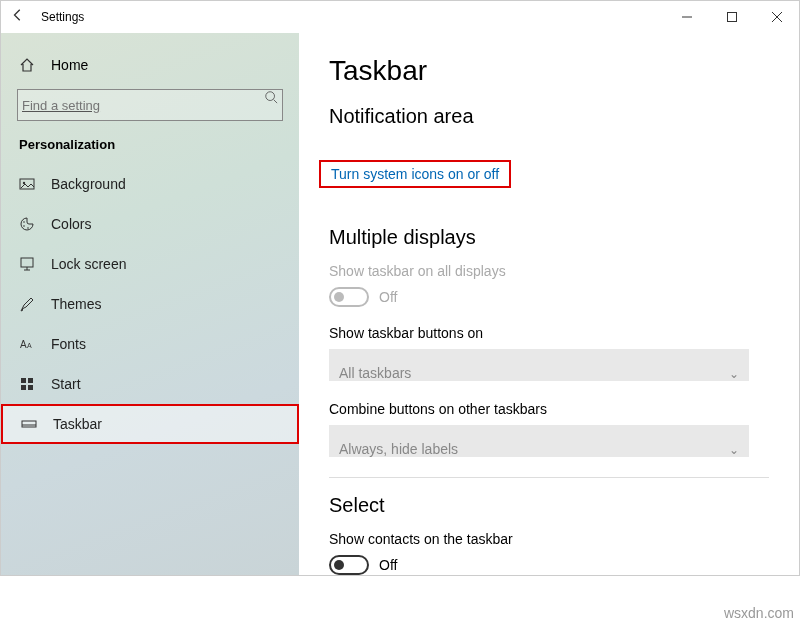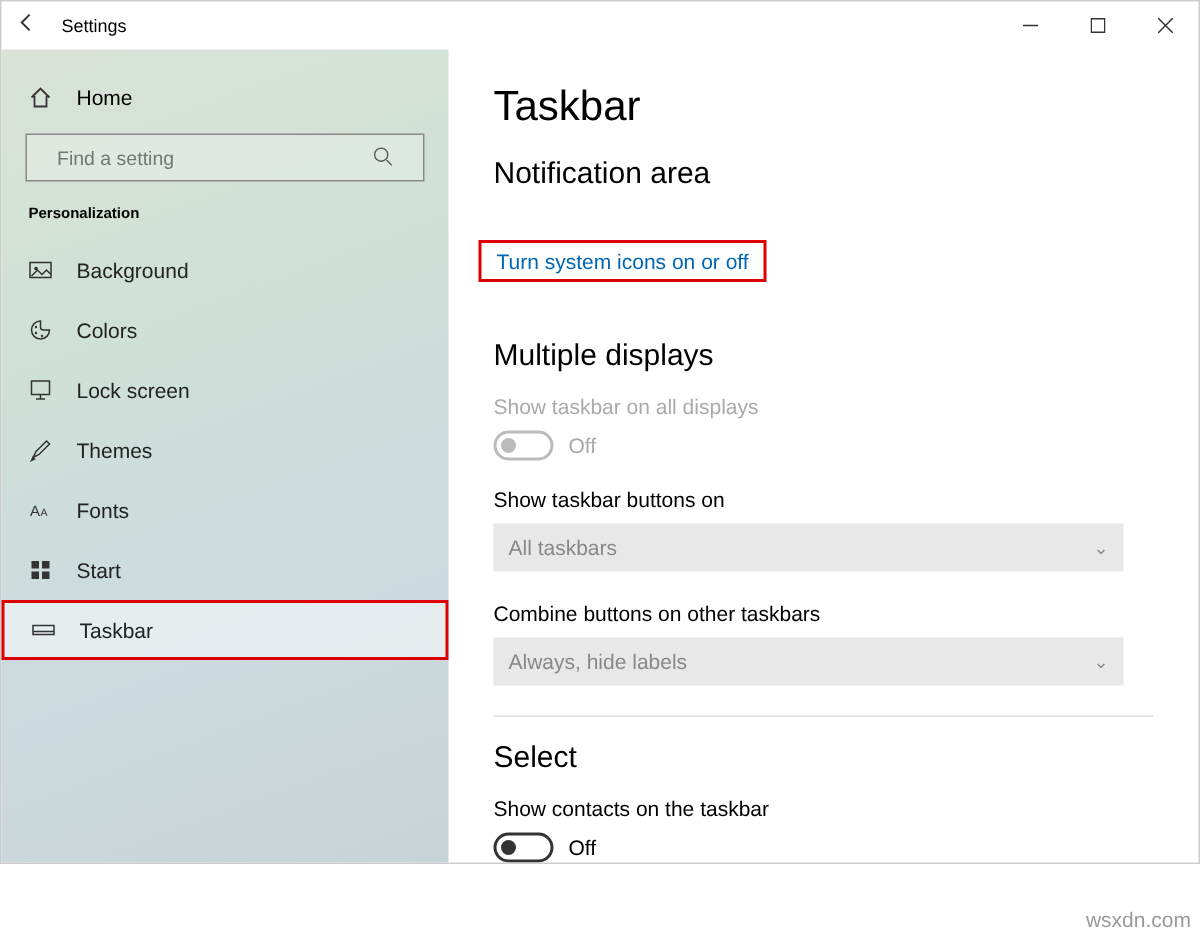--- a/index.html
+++ b/index.html
@@ -14,7 +14,7 @@
     .sidebar { width: 298px; background: linear-gradient(160deg, #d9e3d6 0%, #cfe0d8 35%, #ccd9de 70%, #c9d4d7 100%); padding-top: 18px; position: relative; }
     .home { display: flex; align-items: center; padding: 6px 18px; font-size: 14px; margin-bottom: 10px; text-align: center; }
     .home svg, .navitem svg { width: 16px; height: 16px; margin-right: 16px; flex-shrink: 0; }
-    .search { margin: 0 16px 16px 16px; height: 32px; border: 1px solid #888; background: rgba(255,255,255,0.25); display: flex; align-items: center; padding: 0 20px; font-size: 13px; color: #555; position: relative; }
+    .search { margin: 0 16px 16px 16px; height: 32px; border: 1px solid #888; background: rgba(255,255,255,0.25); display: flex; padding: 0 4px; font-size: 13px; color: #555; position: relative; text-decoration: underline; }
     .search input { border: none; background: transparent; flex: 1; outline: none; font-size: 13px; }
     .search .sicon { font-size: 14px; color: #555; }
     .category { font-size: 10px; font-weight: 600; padding: 0 18px 12px 18px; }

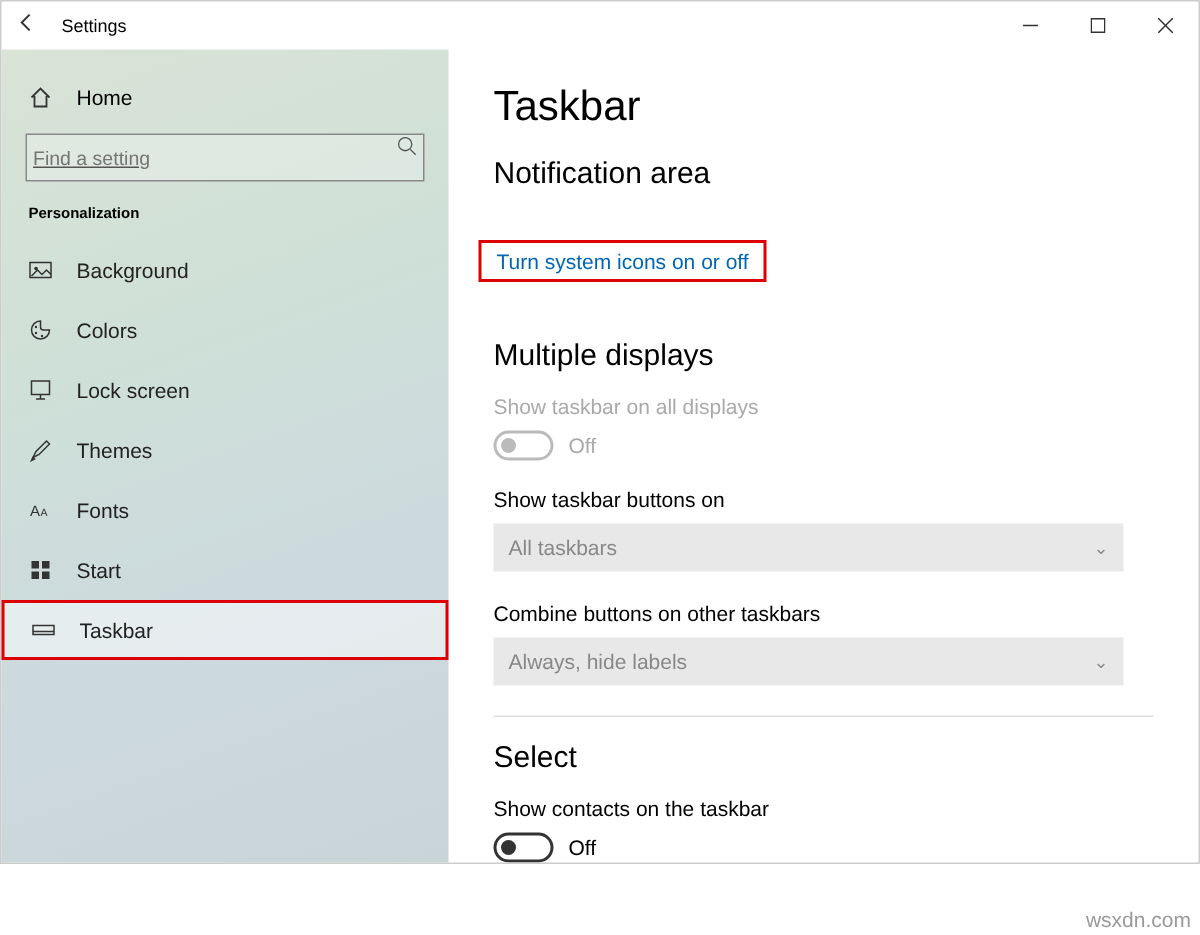--- a/index.html
+++ b/index.html
@@ -17,7 +17,7 @@
     .search { margin: 0 16px 16px 16px; height: 32px; border: 1px solid #888; background: rgba(255,255,255,0.25); display: flex; padding: 0 4px; font-size: 13px; color: #555; position: relative; text-decoration: underline; }
     .search input { border: none; background: transparent; flex: 1; outline: none; font-size: 13px; }
     .search .sicon { font-size: 14px; color: #555; }
-    .category { font-size: 10px; font-weight: 600; padding: 0 18px 12px 18px; }
+    .category { font-size: 13px; font-weight: 600; padding: 0 18px 12px 18px; }
     .navlist { display: flex; flex-direction: column; text-align: center; }
     .navitem { display: flex; align-items: center; height: 40px; padding: 0 18px; font-size: 14px; color: #222; }
     .navitem.selected { background: rgba(255,255,255,0.5); ; border: 2px solid #d00; }

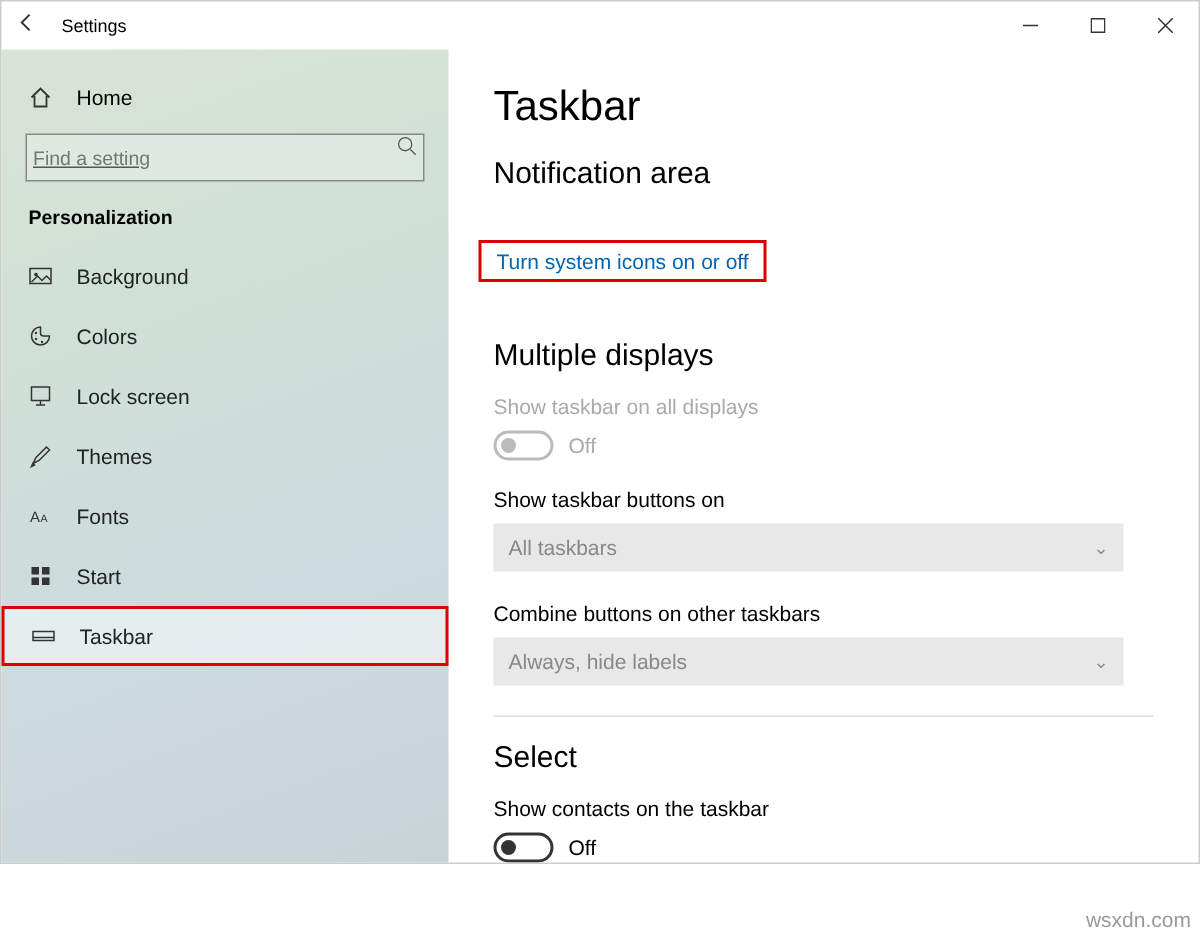--- a/index.html
+++ b/index.html
@@ -35,7 +35,7 @@
     .toggle.disabled .knob { background: #bbb; }
     .toggle .state { font-size: 14px; }
     .toggle.disabled .state { color: #aaa; }
-    .dropdown { width: 420px; height: 32px; background: #e8e8e8; display: flex; align-items: center; padding: 0 10px; font-size: 14px; color: #888; justify-content: space-between; margin-bottom: 20px; }
+    .dropdown { width: 420px; height: 32px; background: #e8e8e8; display: flex; align-items: flex-end; padding: 0 10px; font-size: 14px; color: #888; justify-content: space-between; margin-bottom: 20px; }
     .dropdown .chev { font-size: 12px; color: #888; }
     .hr { height: 1px; background: #ddd; margin: 6px 0 16px 0; }
     .watermark { position: absolute; bottom: 2px; right: 6px; font-size: 14px; color: #999; }

